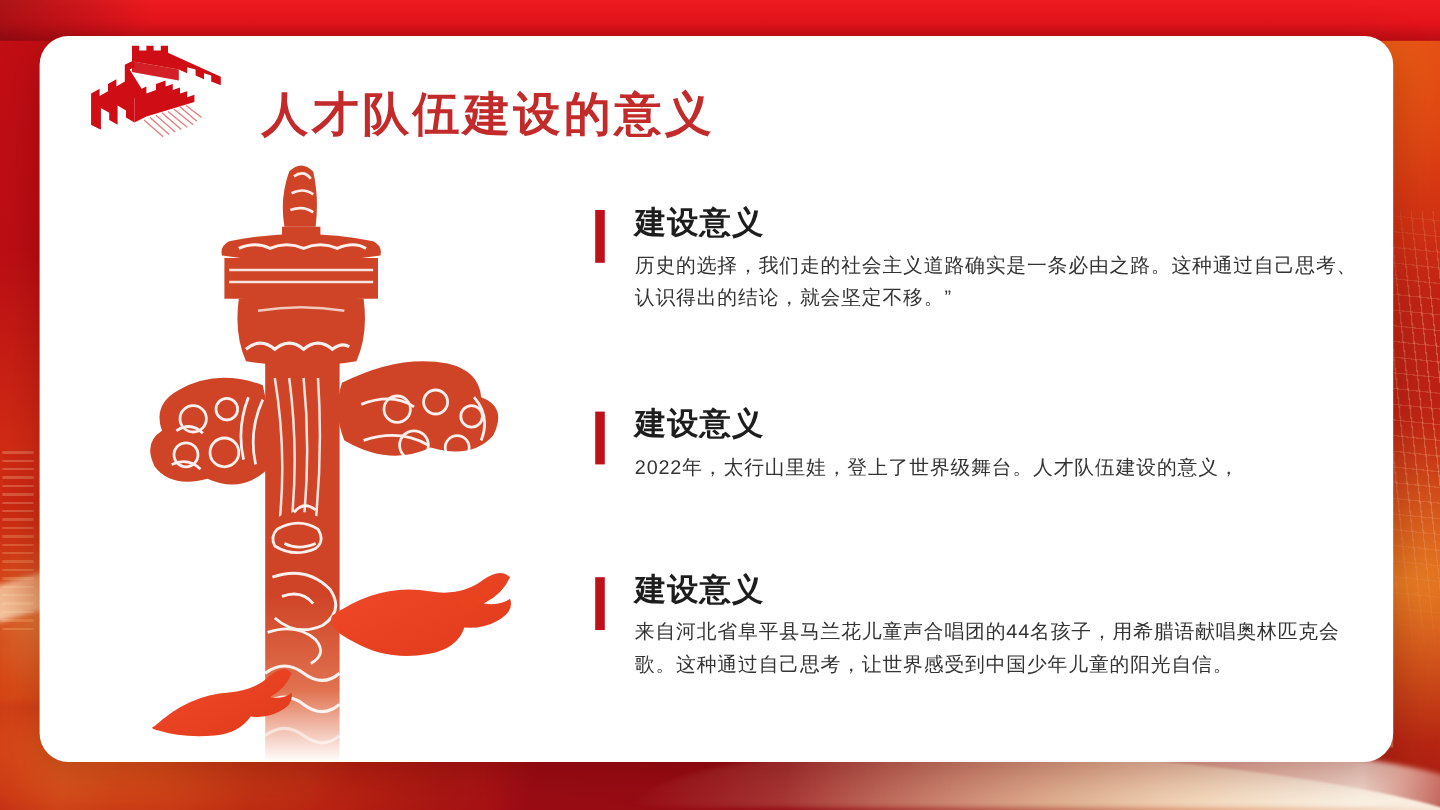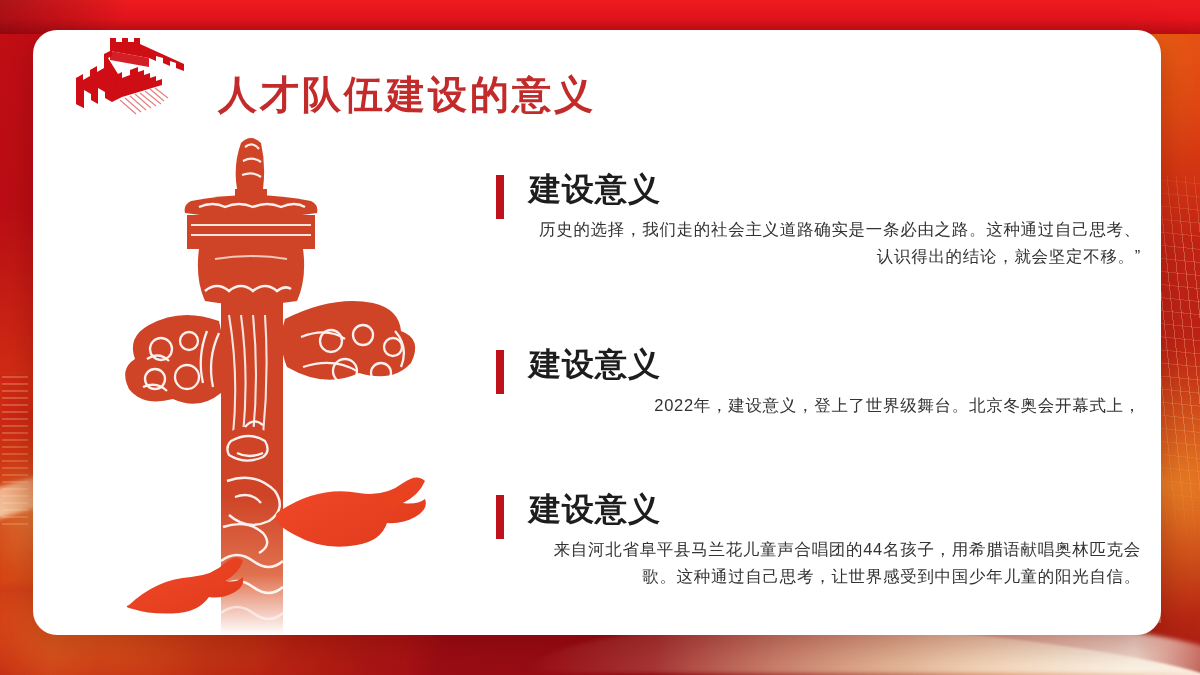--- a/index.html
+++ b/index.html
@@ -124,7 +124,7 @@
     width:8px; height:44px; background:#bf111b;
   }
   .b-head {
-    font-size:32px; font-weight:700; color:#1d1d1d;
+    font-size:26px; font-weight:700; color:#1d1d1d;
     letter-spacing:1px; line-height:1.22; margin-bottom:7px;
   }
   .b-body {

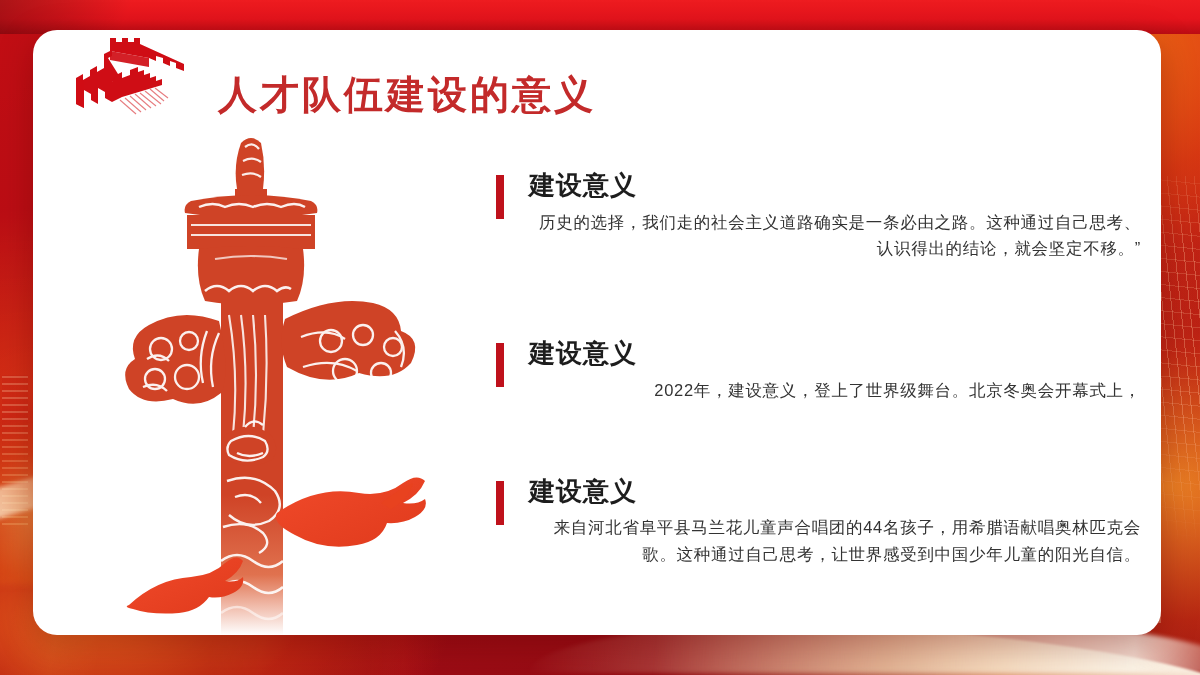--- a/index.html
+++ b/index.html
@@ -129,7 +129,7 @@
   }
   .b-body {
     font-size:16.5px; color:#333; line-height:1.62;
-    letter-spacing:.7px; width:612px;text-align:right;
+    letter-spacing:.7px; width:612px;
   }
 </style>
 </head>

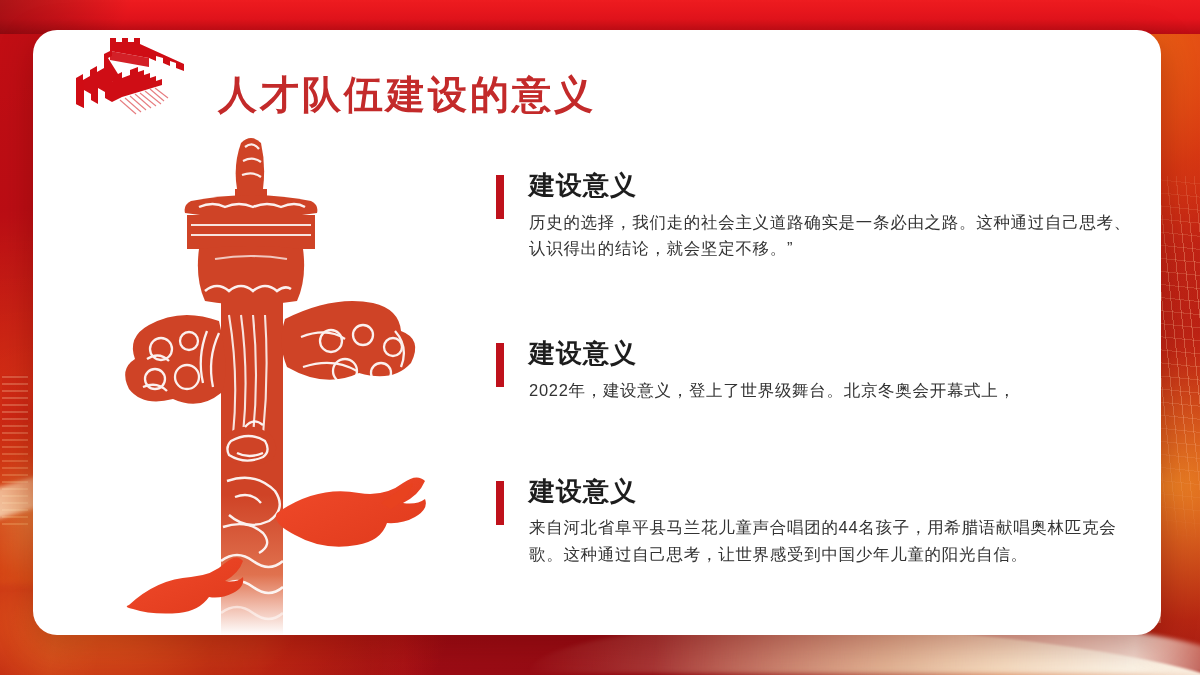--- a/index.html
+++ b/index.html
@@ -278,7 +278,7 @@
       <div class="block">
         <span class="bar"></span>
         <div class="b-head">建设意义</div>
-        <div class="b-body">2022年，建设意义，登上了世界级舞台。北京冬奥会开幕式上，</div>
+        <div class="b-body">2022年，太行山里娃，登上了世界级舞台。人才队伍建设的意义，</div>
       </div>
 
       <div class="b-spacer-2"></div>

